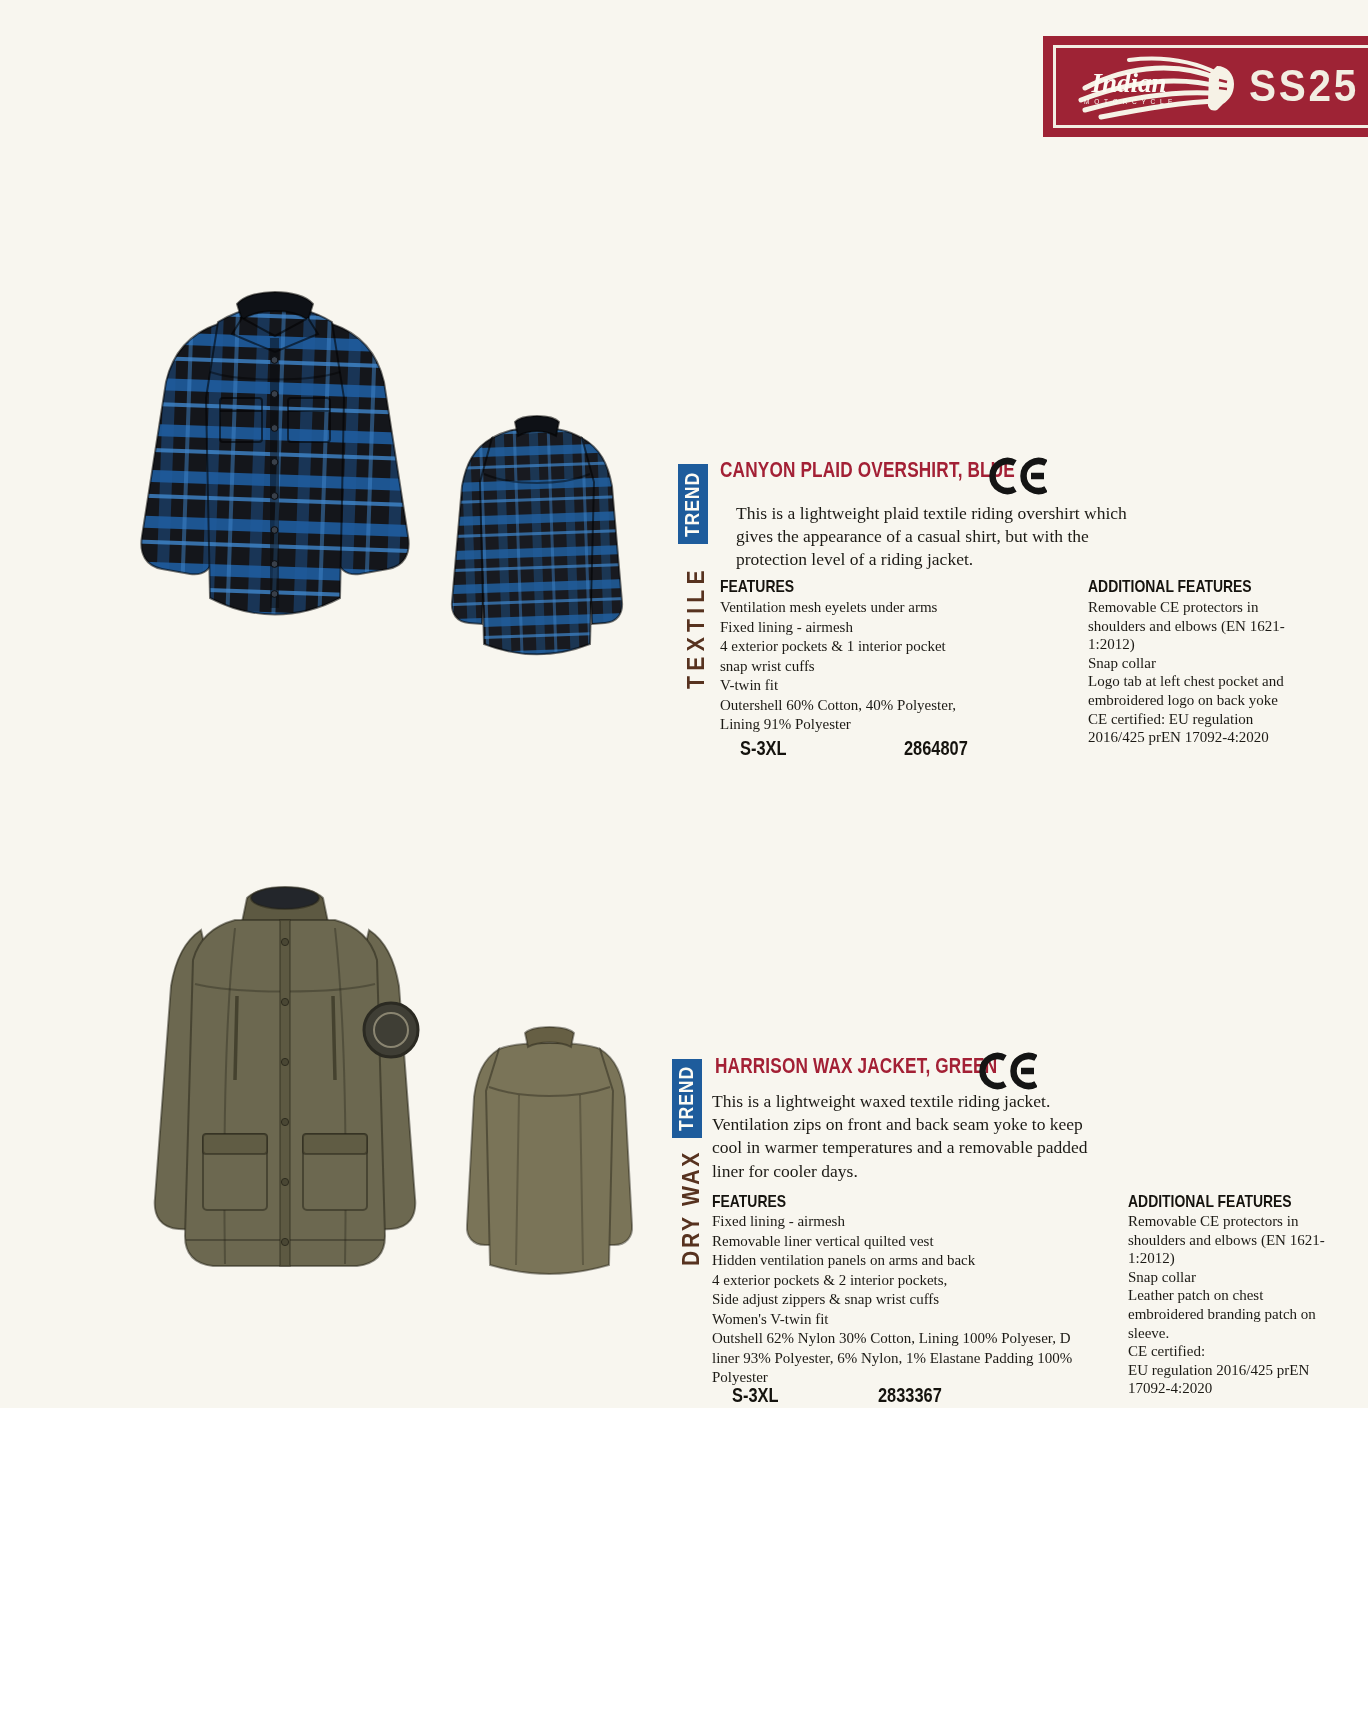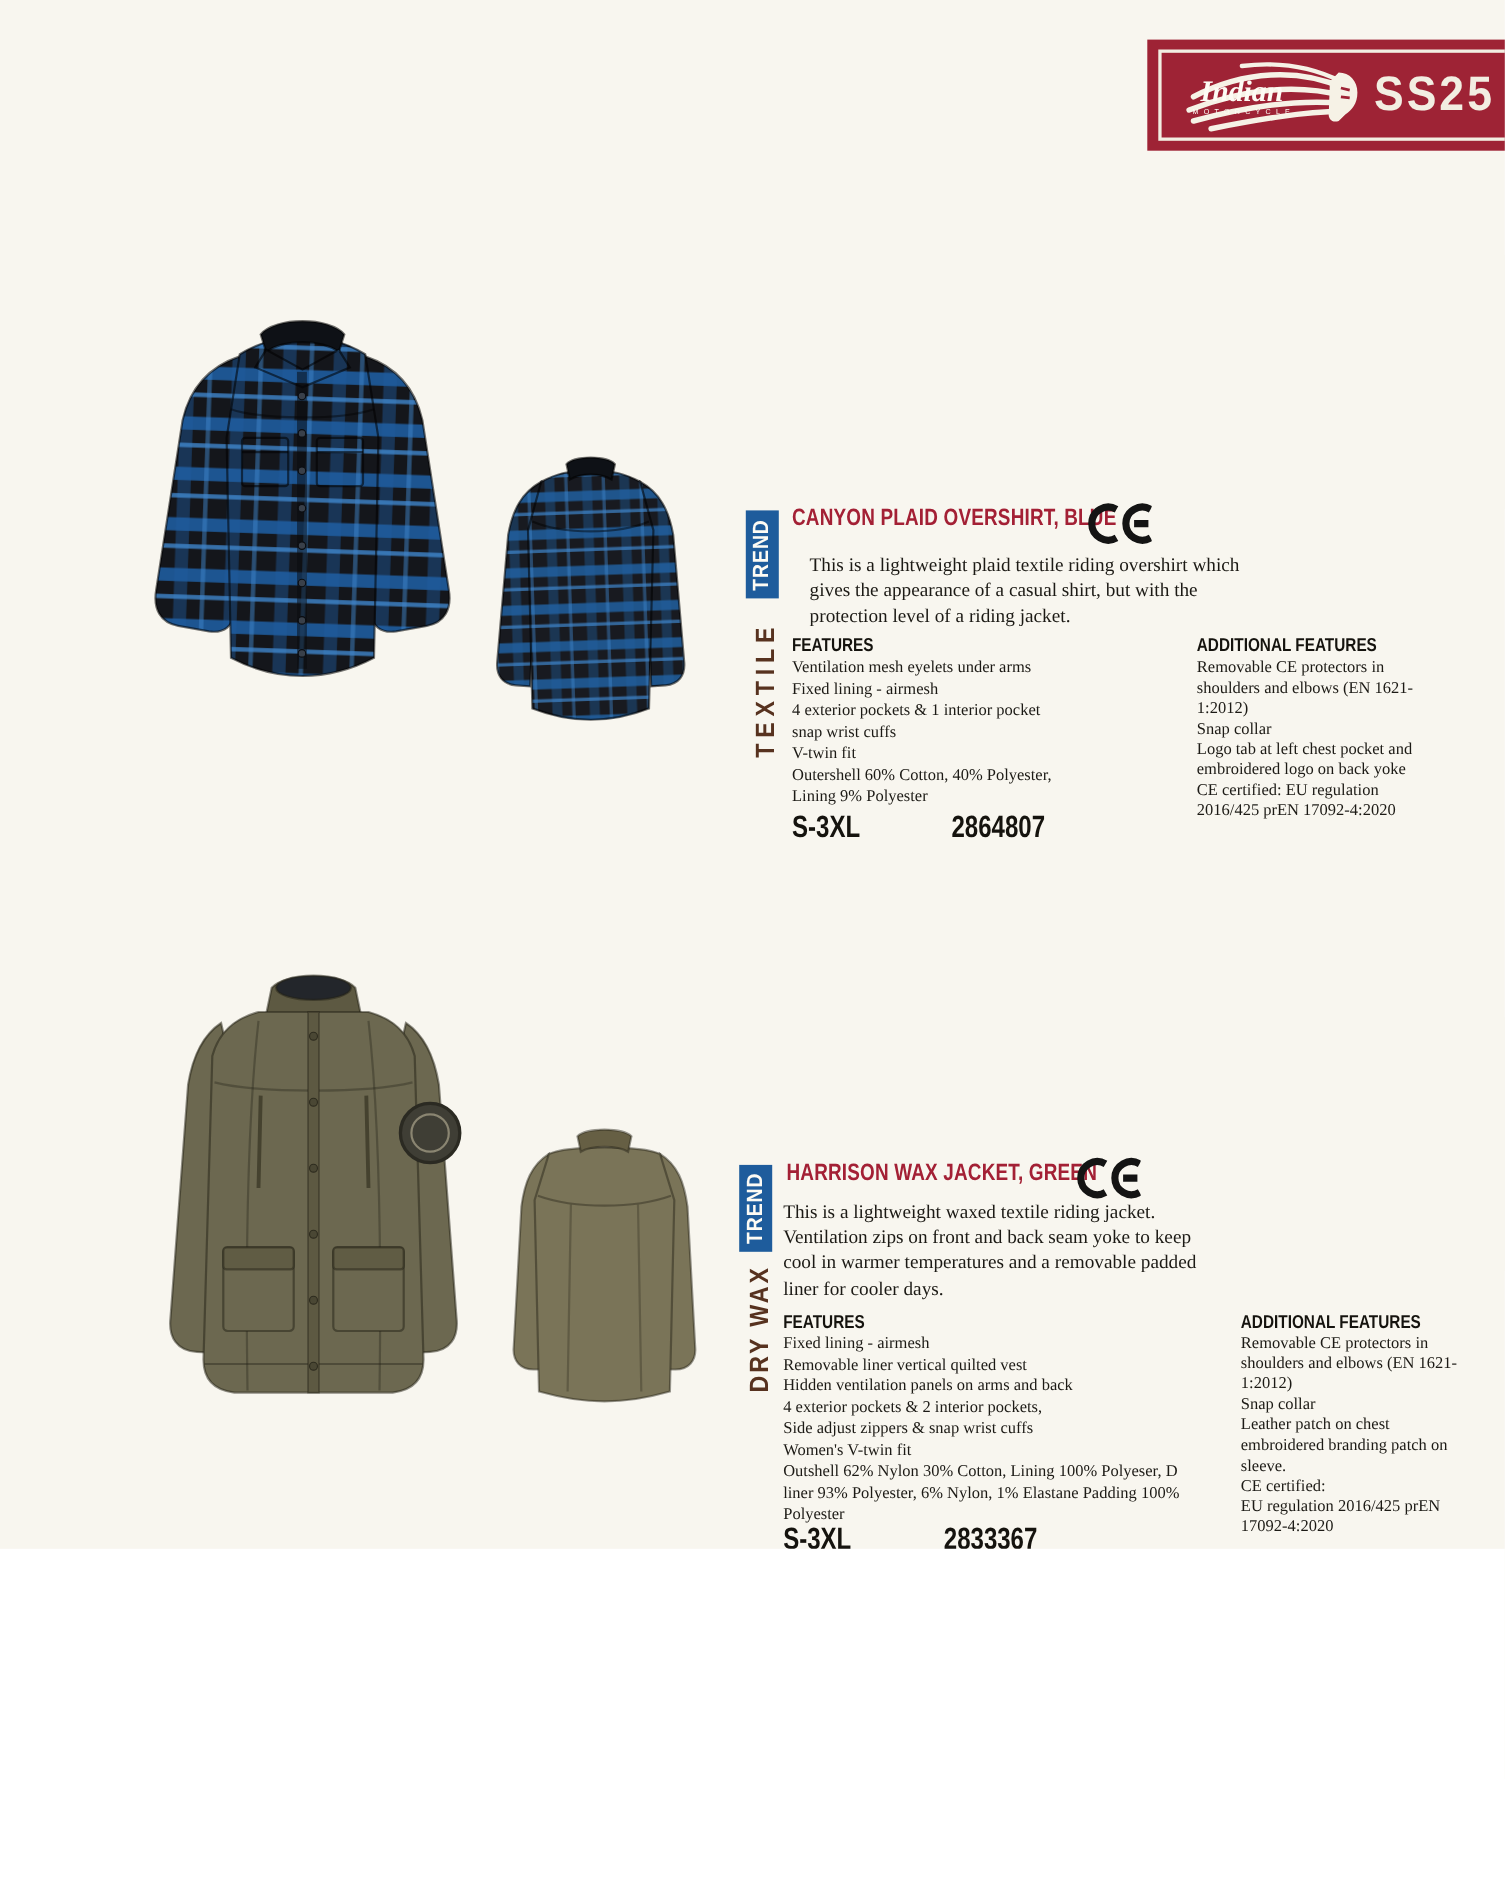--- a/index.html
+++ b/index.html
@@ -151,7 +151,7 @@
         <div class="feature-line">snap wrist cuffs</div>
         <div class="feature-line">V-twin fit</div>
         <div class="feature-line">Outershell 60% Cotton, 40% Polyester,</div>
-        <div class="feature-line">Lining 9% Polyester</div>
+        <div class="feature-line">Lining 91% Polyester</div>
       </div>
 
     <div class="abs cond feat-heading" style="left:1088px; top:577px;">

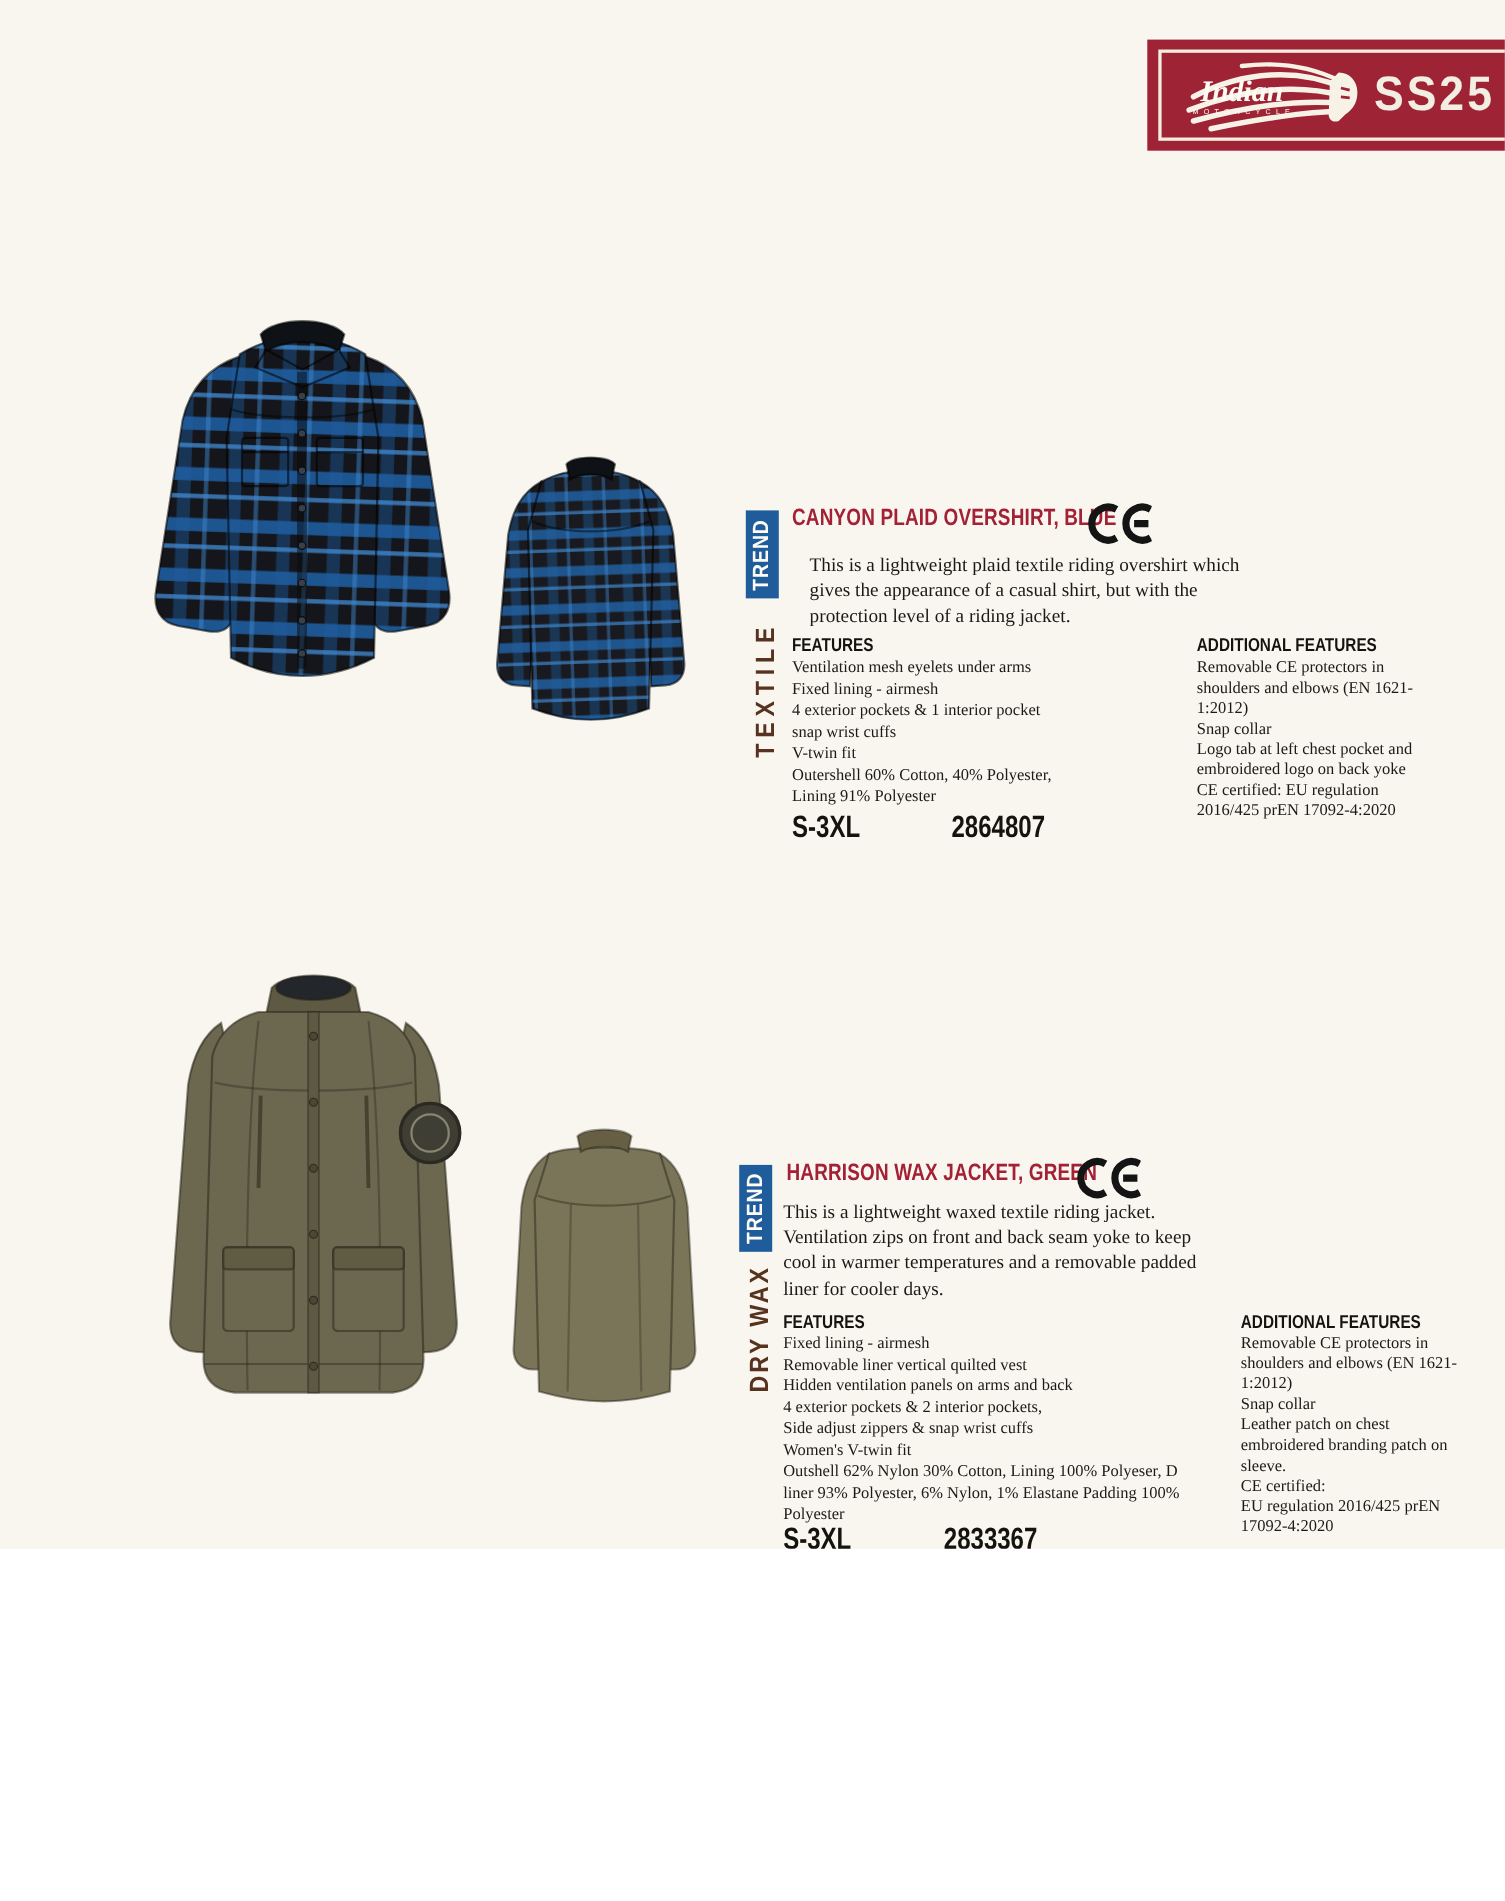--- a/index.html
+++ b/index.html
@@ -38,7 +38,7 @@
   .feature-line{font-size:15px; line-height:19.5px; white-space:nowrap;}
   .addl .feature-line{line-height:18.6px; white-space:normal;}
   .addl{width:190px;}
-  .size-sku{font-size:28px; color:#15130e;}
+  .size-sku{font-size:21px; color:#15130e;margin-left:20px;}
   .size-sku .cx{transform:scaleX(.78);}
 
   #page-number{left:1186px; top:1606px; font-size:16.5px; color:#4c1d95;}

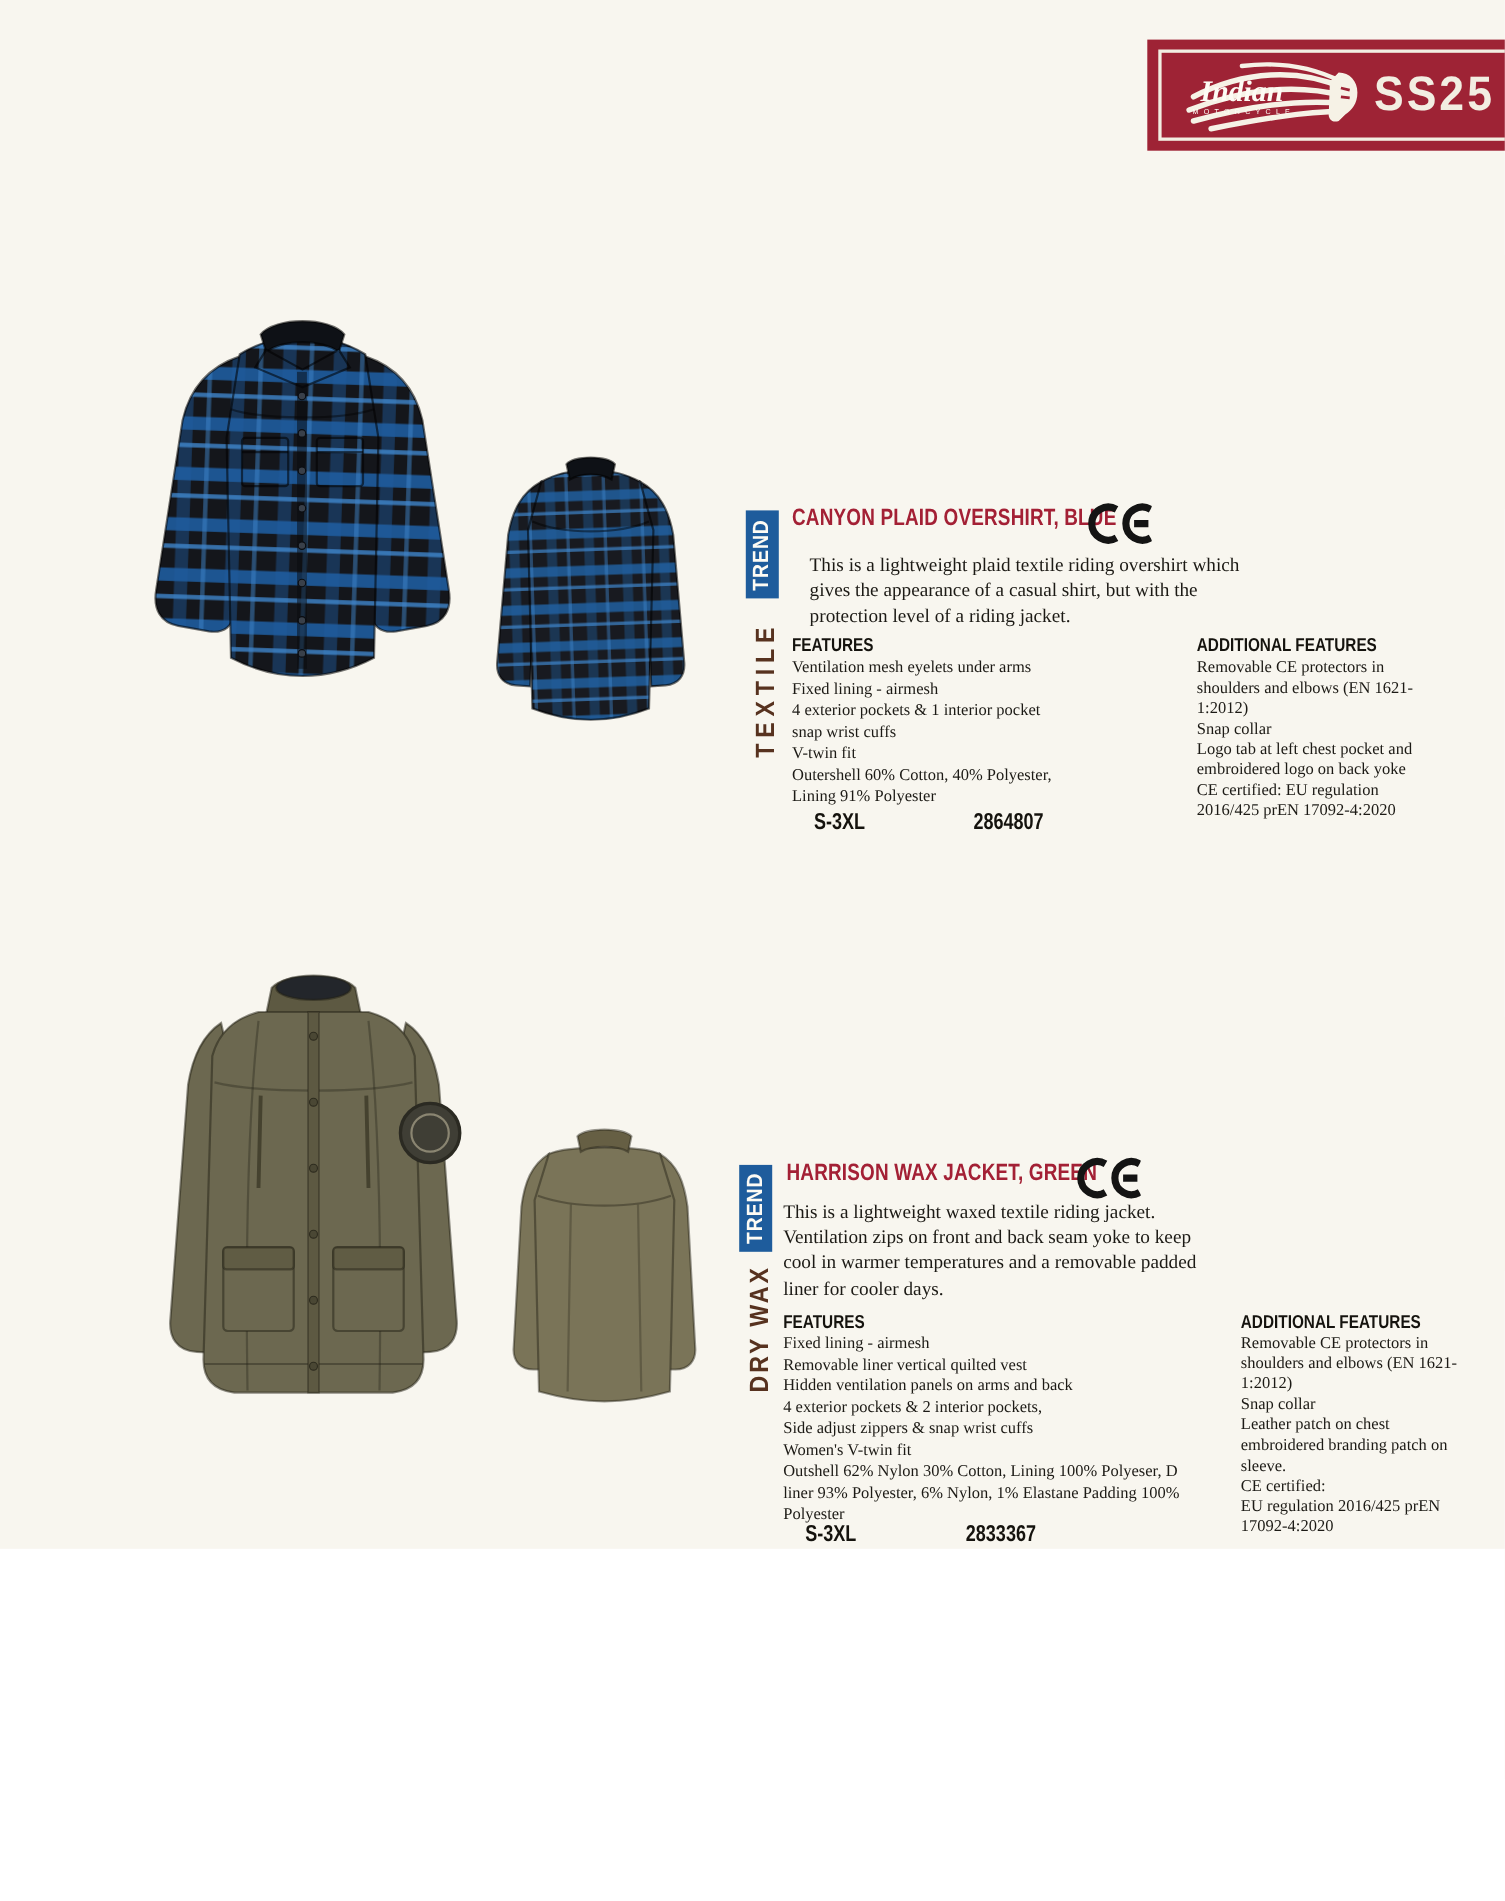--- a/index.html
+++ b/index.html
@@ -167,7 +167,7 @@
     <div class="abs cond size-sku" style="left:720px; top:736px;">
       <span class="cx">S-3XL</span>
     </div>
-    <div class="abs cond size-sku" style="left:865px; top:736px;">
+    <div class="abs cond size-sku" style="left:884px; top:736px;">
       <span class="cx">2864807</span>
     </div>
   </section>

